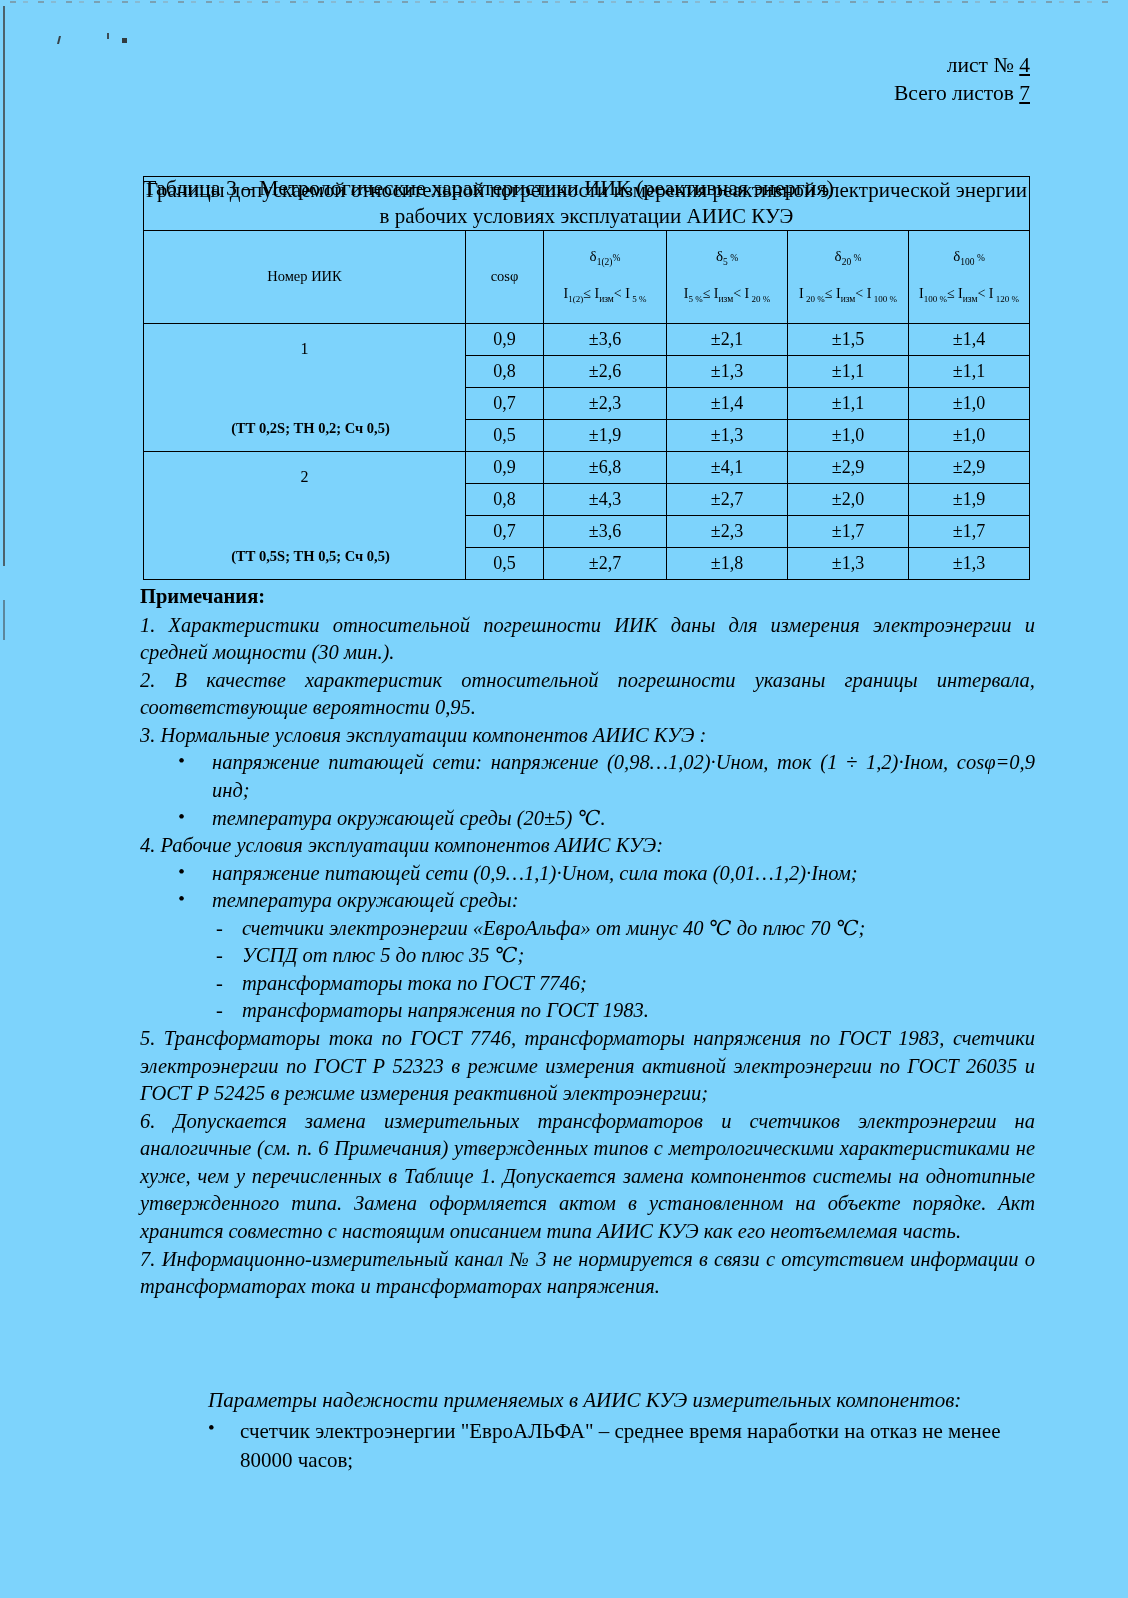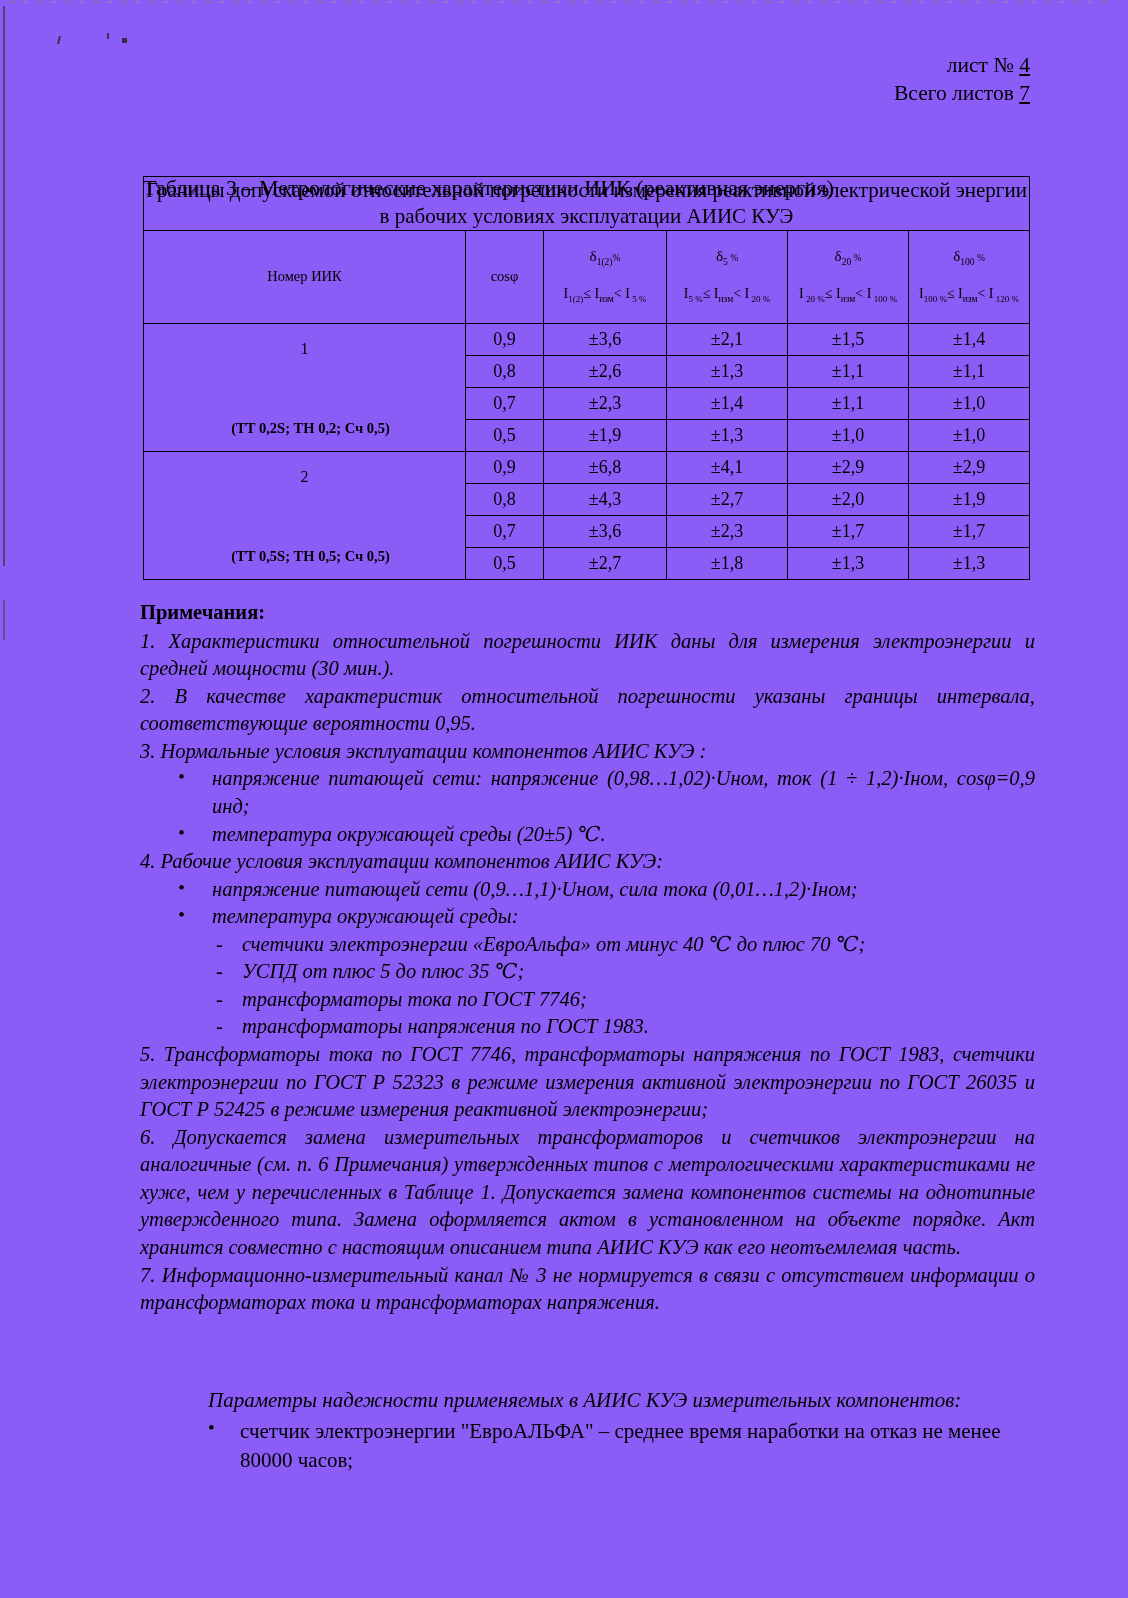--- a/index.html
+++ b/index.html
@@ -17,7 +17,7 @@
     width: 1128px;
     height: 1598px;
     margin: 0 auto;
-    background: #8b5cf6;
+    background: #7dd3fc;
     overflow: hidden;
     box-sizing: border-box;
   }

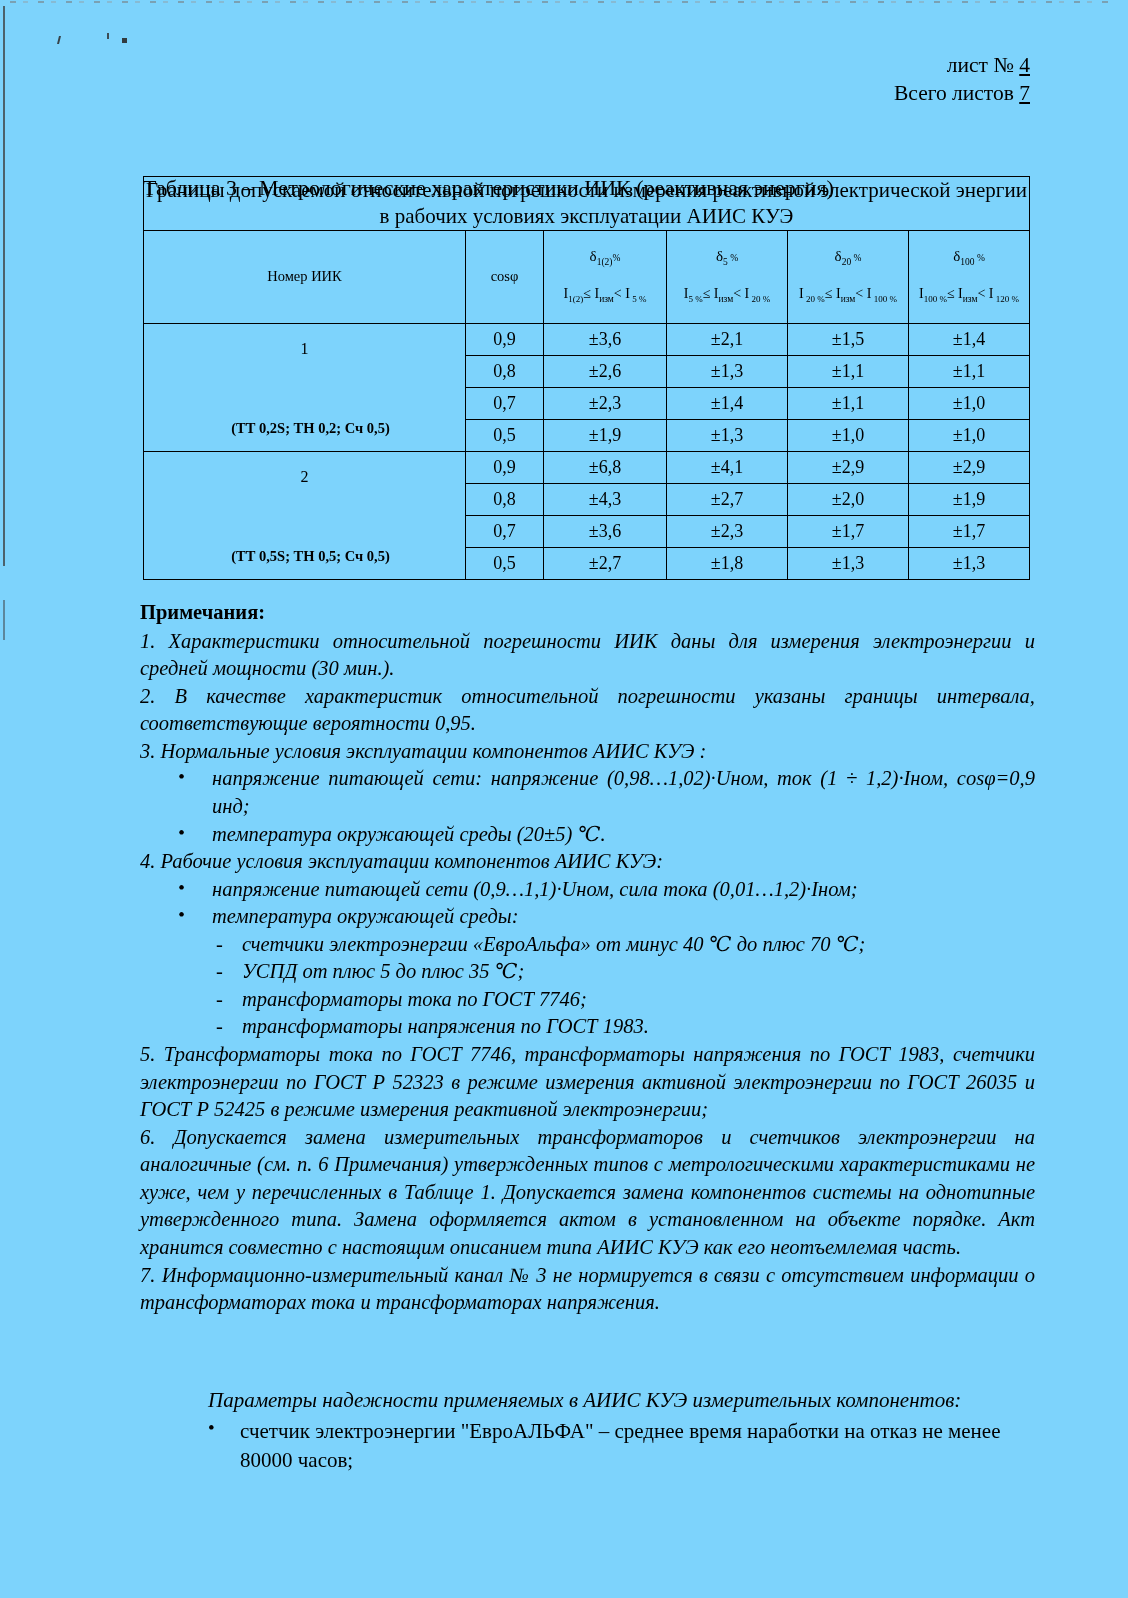--- a/index.html
+++ b/index.html
@@ -169,7 +169,6 @@
     font-weight: bold;
     font-style: normal;
     margin-bottom: 1px;
-    margin-top: 16px;
   }
   .note {
     font-style: italic;

